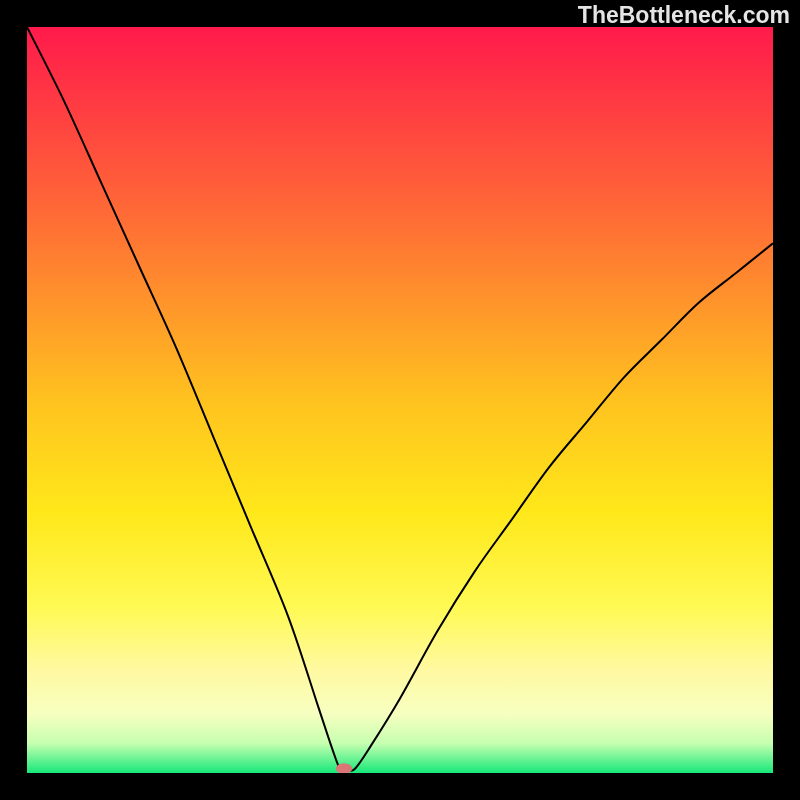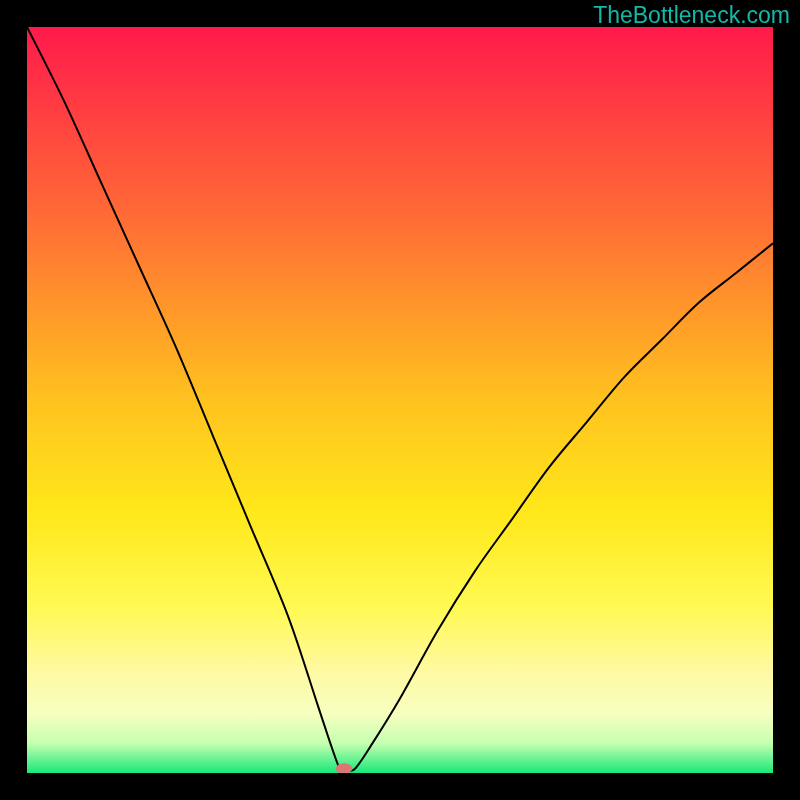--- a/index.html
+++ b/index.html
@@ -21,9 +21,9 @@
     position: absolute;
     top: 2px;
     right: 10px;
-    color: #14b8a6;
+    color: #e5e5e5;
     font-size: 23px;
-    font-weight: 400;
+    font-weight: 700;
     letter-spacing: 0px;
     z-index: 20;
     user-select: none;

